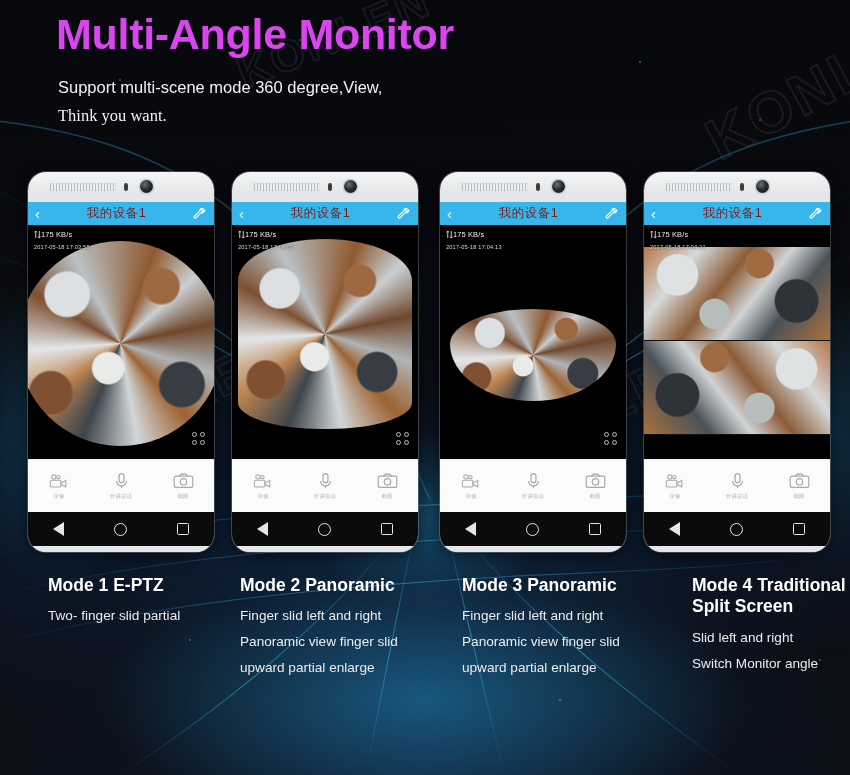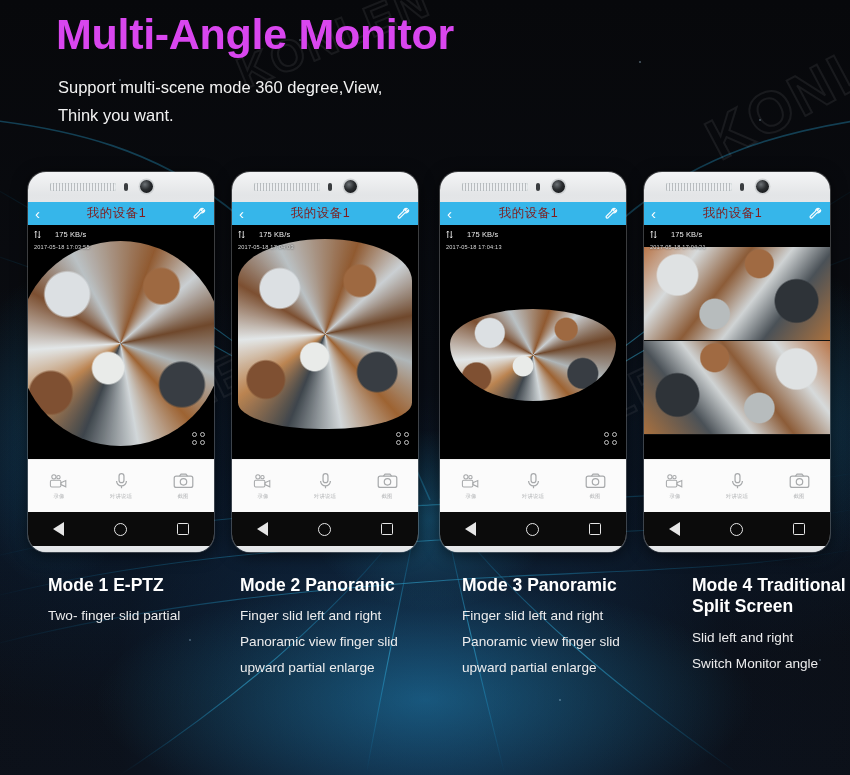--- a/index.html
+++ b/index.html
@@ -38,7 +38,7 @@
   }
   .sub{position:absolute;left:58px;color:#f2f2f2;font-size:16.5px;}
   .sub1{top:78px;}
-  .sub2{top:106px;}
+  .sub2{top:106px;font-family:Liberation Serif, serif;}
 
   
   .phone{

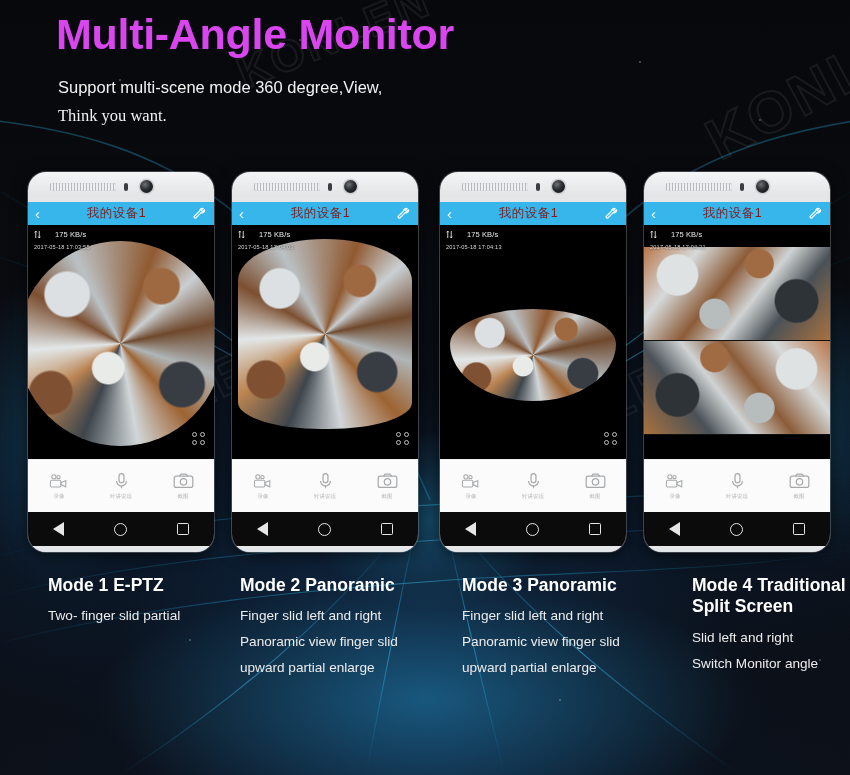--- a/index.html
+++ b/index.html
@@ -69,7 +69,7 @@
   .appbar .wrench{width:14px;height:14px;color:#fff;opacity:.95;}
 
   .screen{position:relative;height:234px;background:#000;overflow:hidden;}
-  .netrow{position:absolute;left:6px;top:5px;display:flex;align-items:center;gap:14px;z-index:4;}
+  .netrow{position:absolute;left:6px;top:5px;display:flex;align-items:center;gap:0;z-index:4;}
   .netrow .arrows{width:7px;height:9px;}
   .netrow .kbs{color:#e9e9e9;font-size:7.5px;letter-spacing:.1px;}
   .tstamp{position:absolute;left:6px;top:19px;color:#d9d9d9;font-size:5.6px;letter-spacing:.2px;z-index:4;

